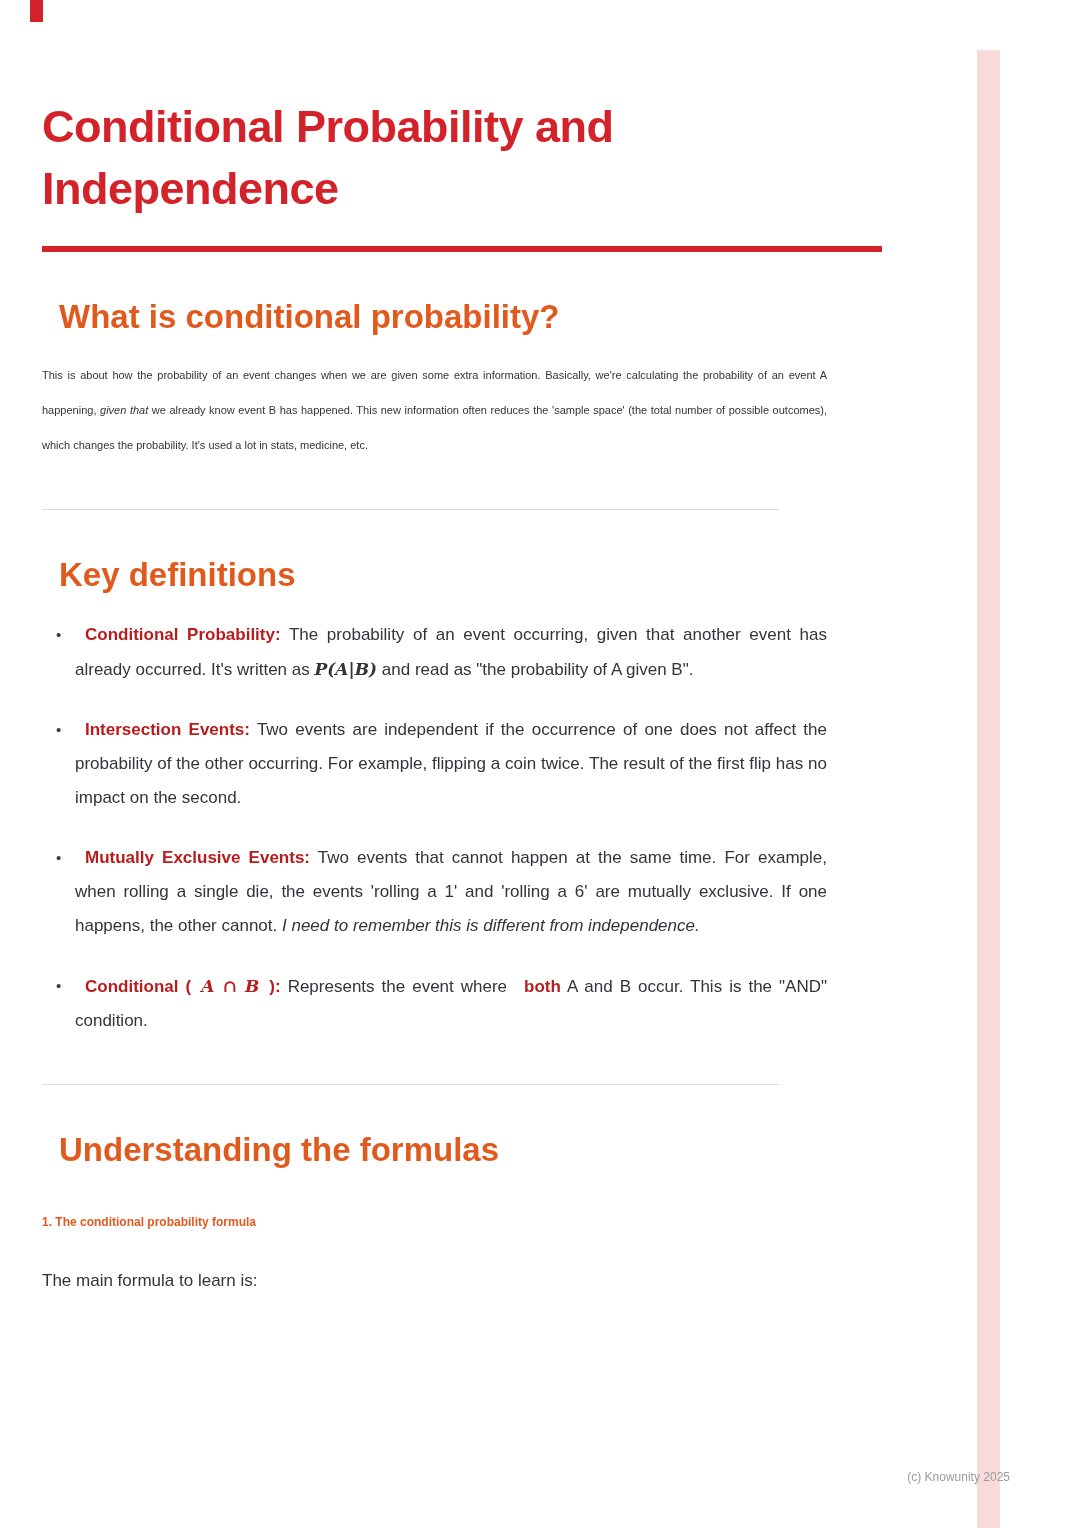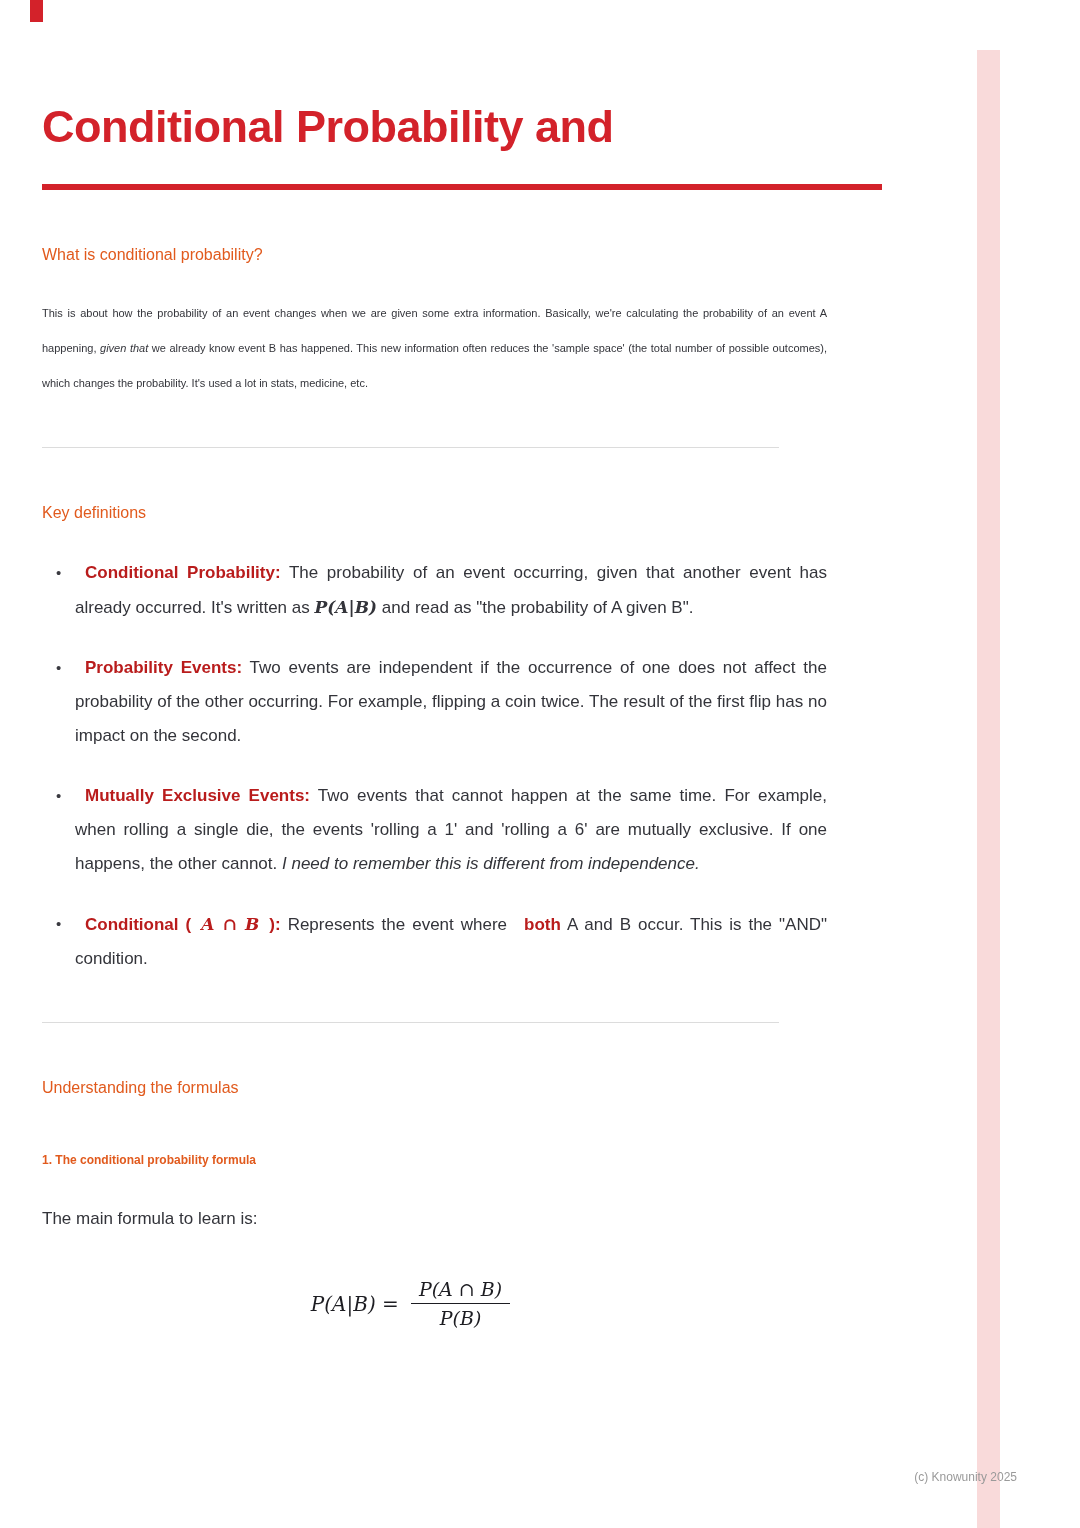--- a/index.html
+++ b/index.html
@@ -111,7 +111,7 @@
 
   <div class="content">
 
-    <h1><span>Conditional Probability and</span><br></h1>
+    <h1><span>Conditional Probability and</span><br><span>Independence</span></h1>
 
     <div class="title-rule"></div>
 

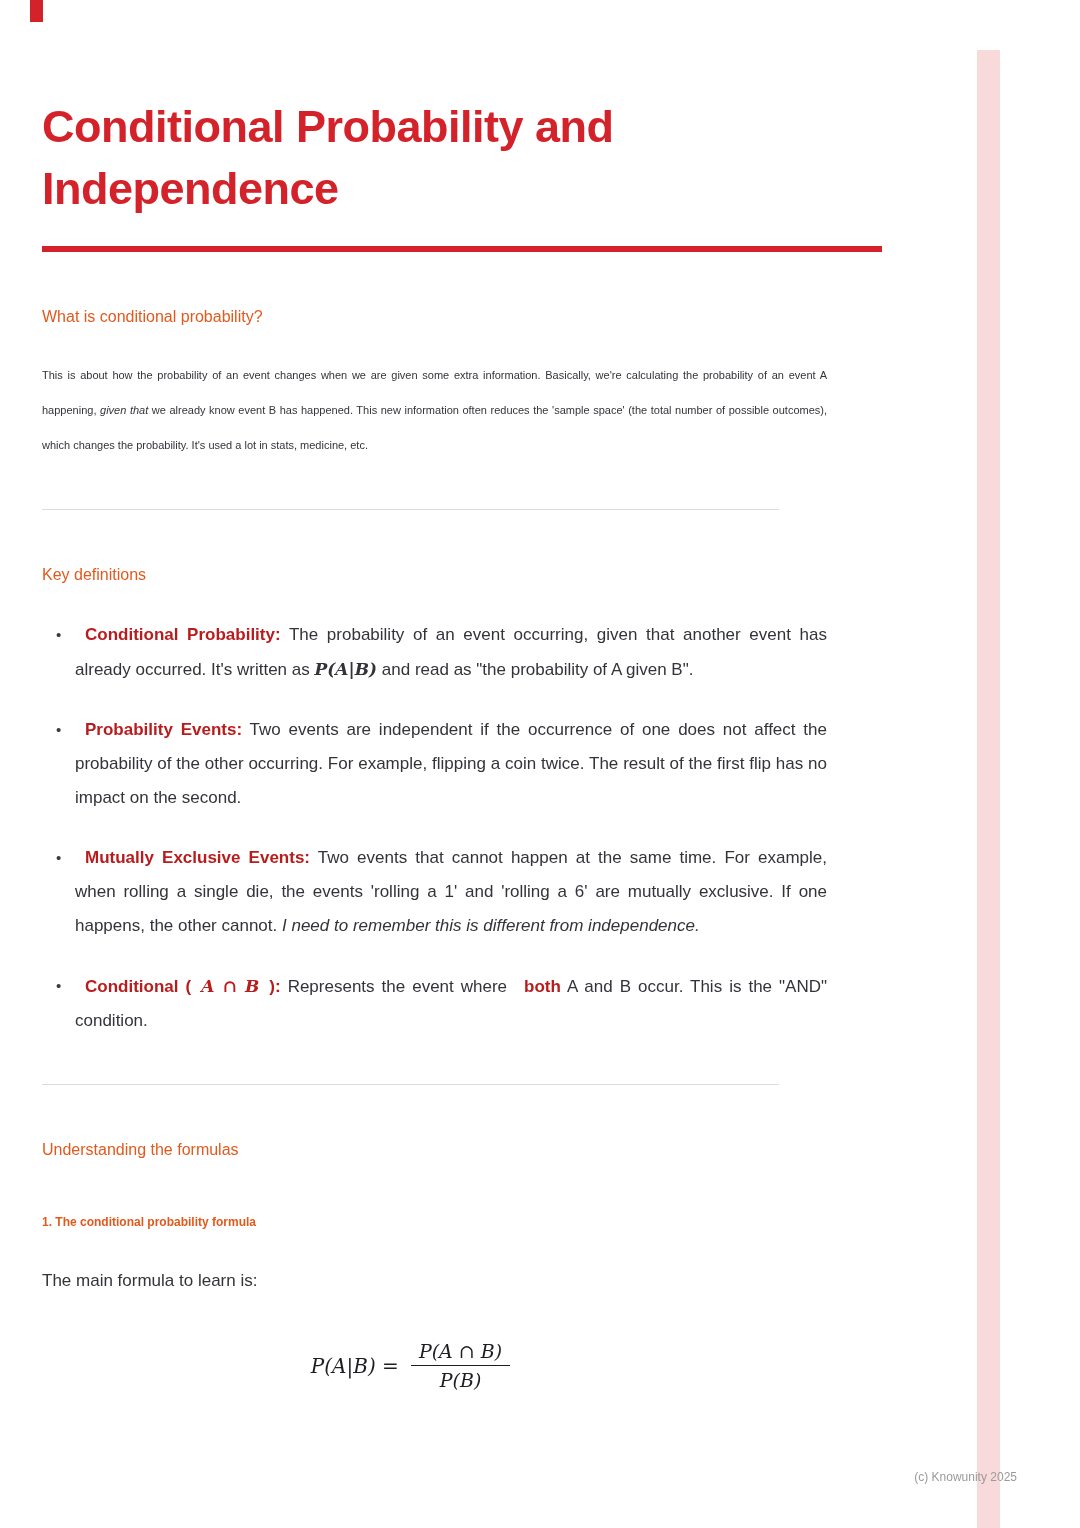--- a/index.html
+++ b/index.html
@@ -39,8 +39,9 @@
   }
   h2{
     color:var(--heading-orange);
-    font-size:16px;line-height:30px;font-weight:normal;
+    font-size:33px;line-height:30px;font-weight:bold;
     margin-top:50px;
+    margin-left:17px;
   }
   h3{
     color:var(--heading-orange);

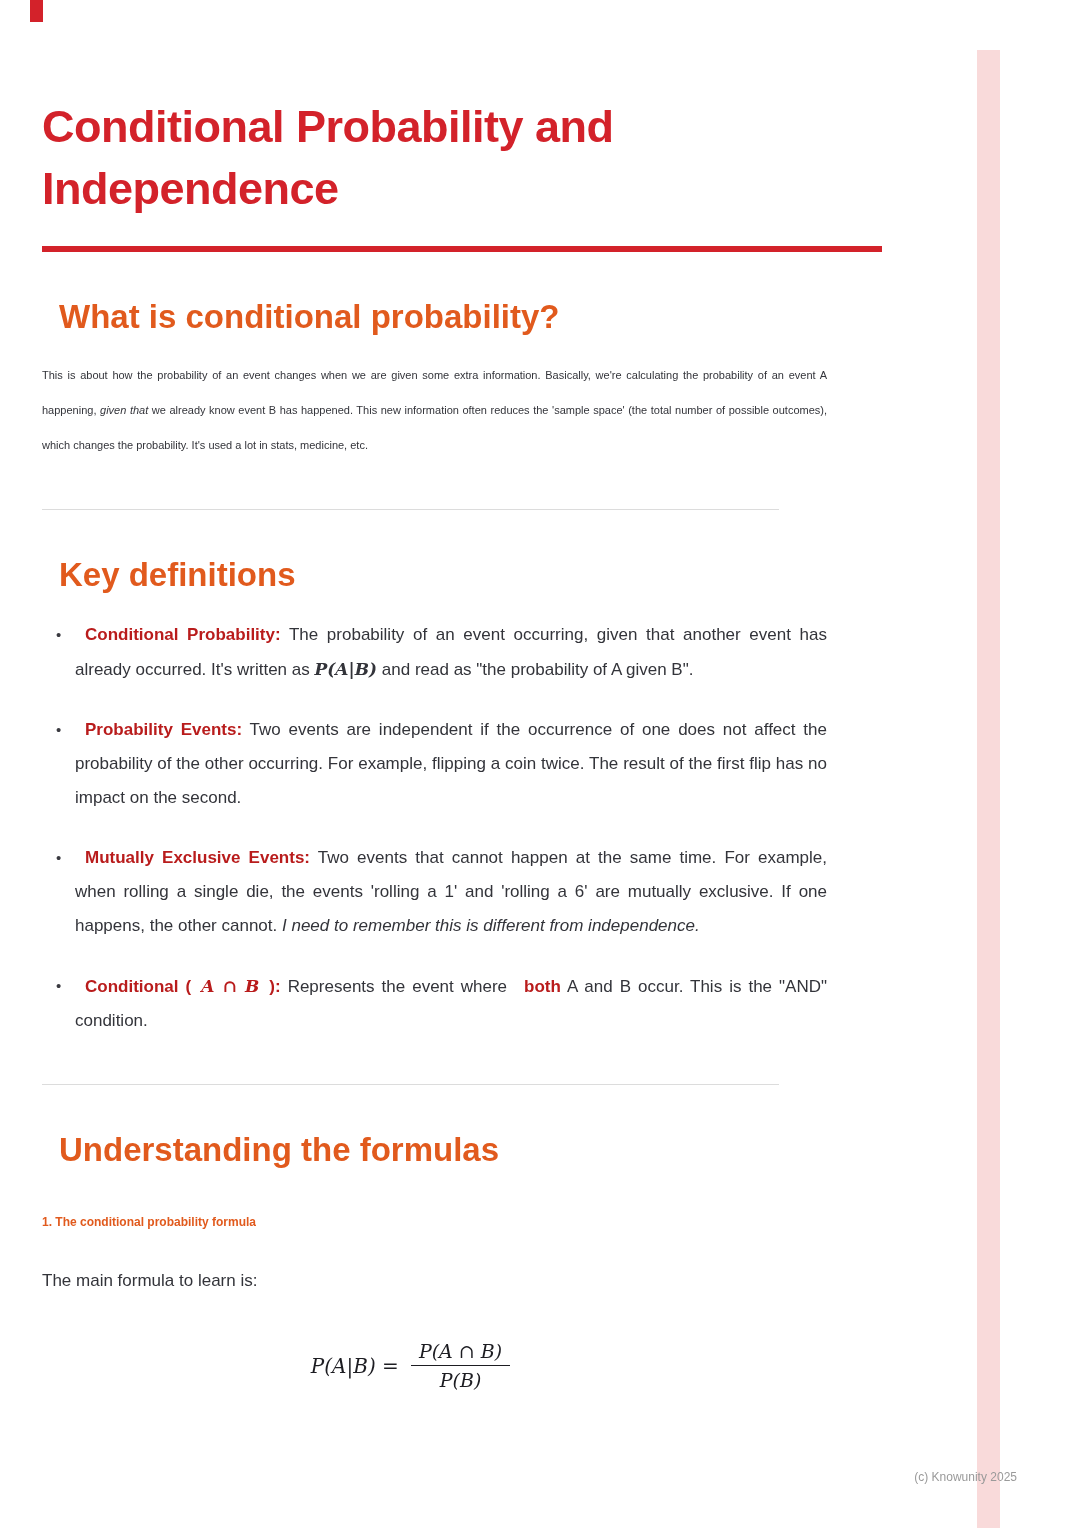--- a/index.html
+++ b/index.html
@@ -128,7 +128,7 @@
 
       <li><strong>Conditional Probability:</strong><span> The probability of an event occurring, given that another event has already occurred. It's written as </span><span class="math">P(A|B)</span><span> and read as "the probability of A given B".</span></li>
 
-      <li><strong>Probability Events:</strong><span> Two events are independent if the occurrence of one does not affect the probability of the other occurring. For example, flipping a coin twice. The result of the first flip has no impact on the second.</span></li>
+      <li><strong>Intersection Events:</strong><span> Two events are independent if the occurrence of one does not affect the probability of the other occurring. For example, flipping a coin twice. The result of the first flip has no impact on the second.</span></li>
 
       <li><strong>Mutually Exclusive Events:</strong><span> Two events that cannot happen at the same time. For example, when rolling a single die, the events 'rolling a 1' and 'rolling a 6' are mutually exclusive. If one happens, the other cannot. </span><em>I need to remember this is different from independence.</em></li>
 

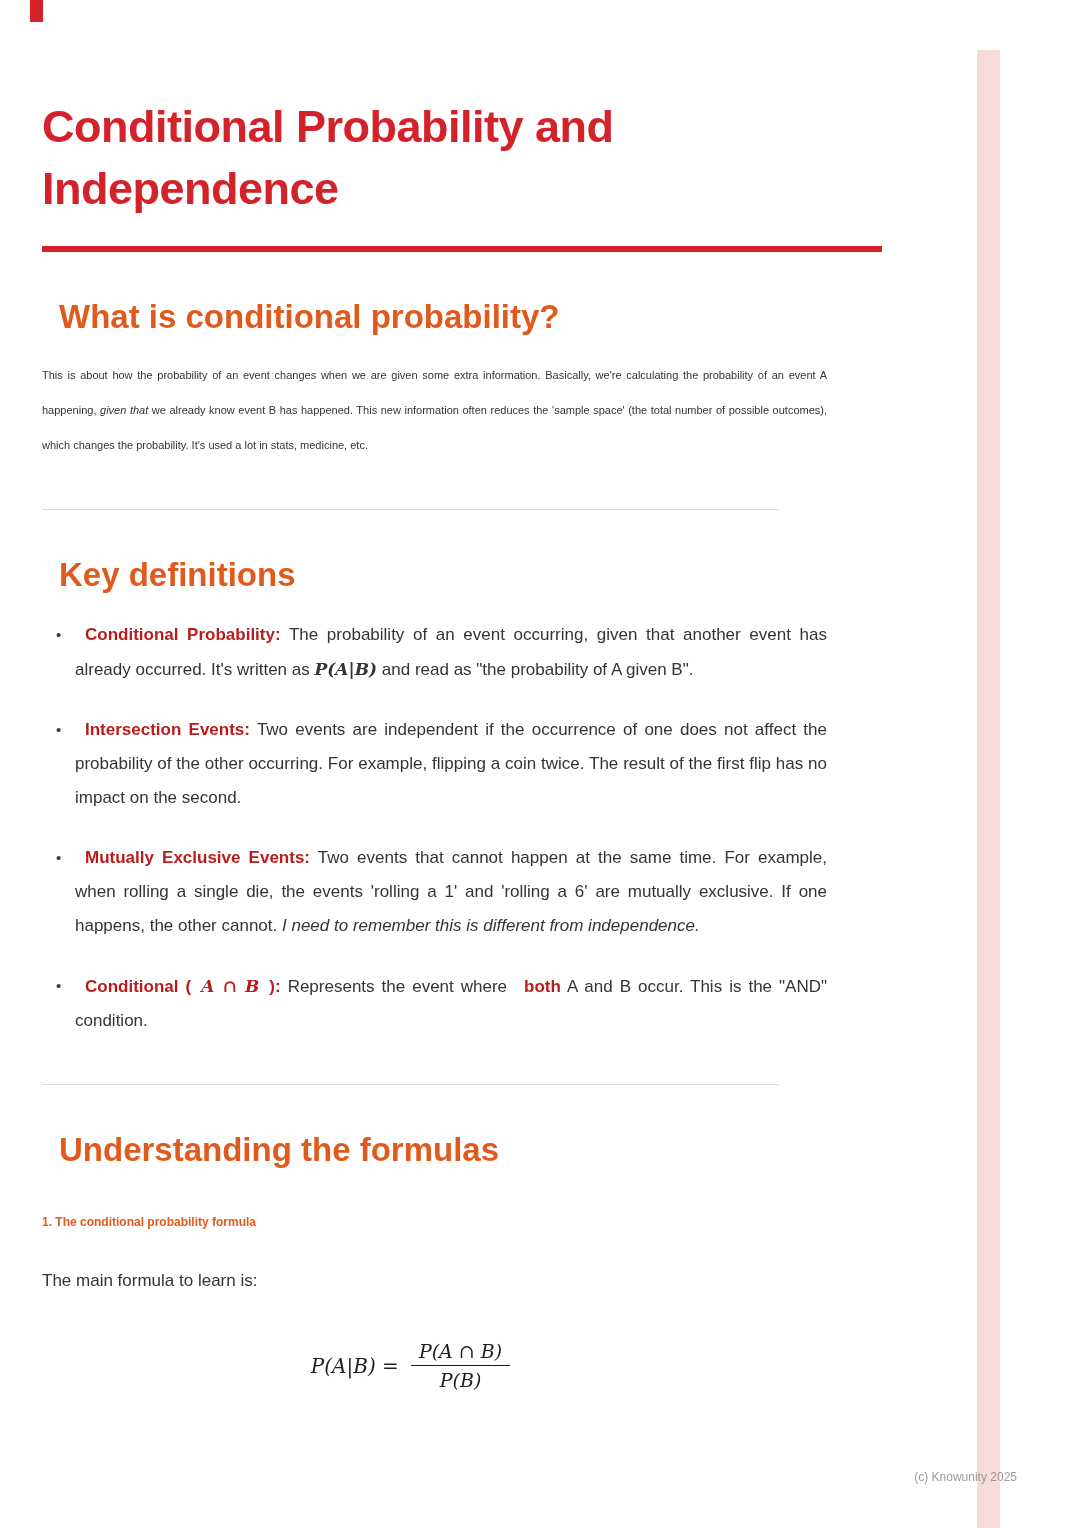--- a/index.html
+++ b/index.html
@@ -144,13 +144,6 @@
 
     <p class="formula-intro">The main formula to learn is:</p>
 
-    <div class="formula">
-      <span>P(A|B) =</span>
-      <span class="frac">
-        <span class="num">P(A ∩ B)</span>
-        <span class="den">P(B)</span>
-      </span>
-    </div>
 
   </div>
 

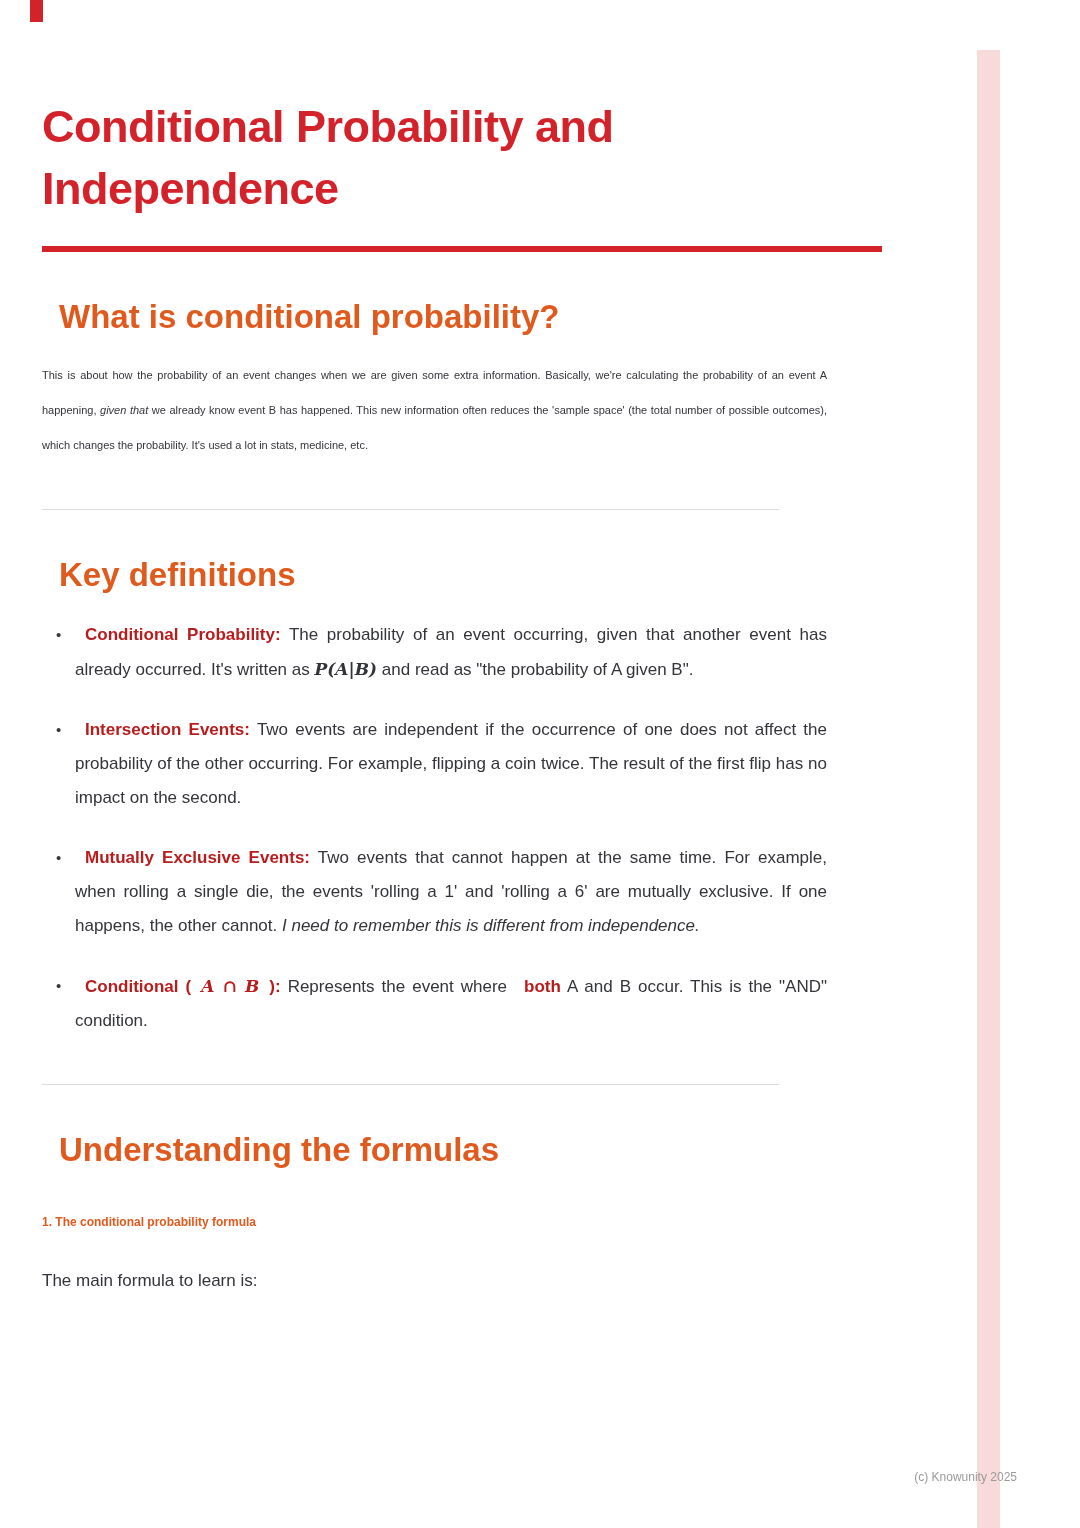--- a/index.html
+++ b/index.html
@@ -98,7 +98,7 @@
   .frac .num{padding:0 8px 3px;border-bottom:1.5px solid #1d1d22;}
   .frac .den{padding-top:3px;}
   .footer{
-    position:absolute;right:63px;bottom:44px;z-index:2;
+    position:absolute;right:70px;bottom:44px;z-index:2;
     font-size:12px;color:var(--footer-gray);
   }
 </style>

